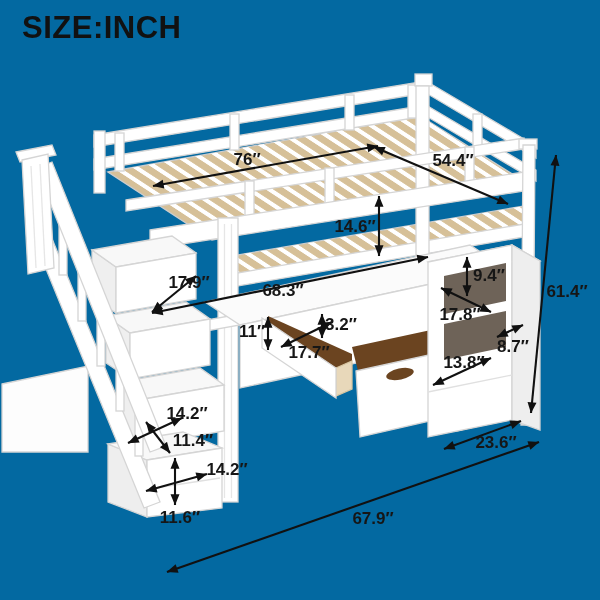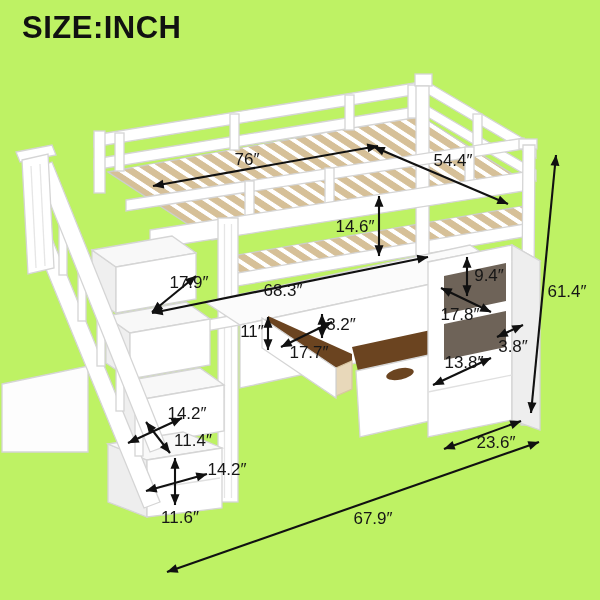--- a/index.html
+++ b/index.html
@@ -3,7 +3,7 @@
 <meta charset="utf-8">
 <style>
   html,body{margin:0;padding:0;background:#fff;}
-  .stage{position:relative;width:600px;height:600px;background:#bef264;overflow:hidden;
+  .stage{position:relative;width:600px;height:600px;background:#0369a1;overflow:hidden;
          font-family:"Liberation Sans", sans-serif;}
   .title{position:absolute;left:22px;top:10px;margin:0;font-size:31px;font-weight:bold;
          color:#111;letter-spacing:0.5px;z-index:3;}

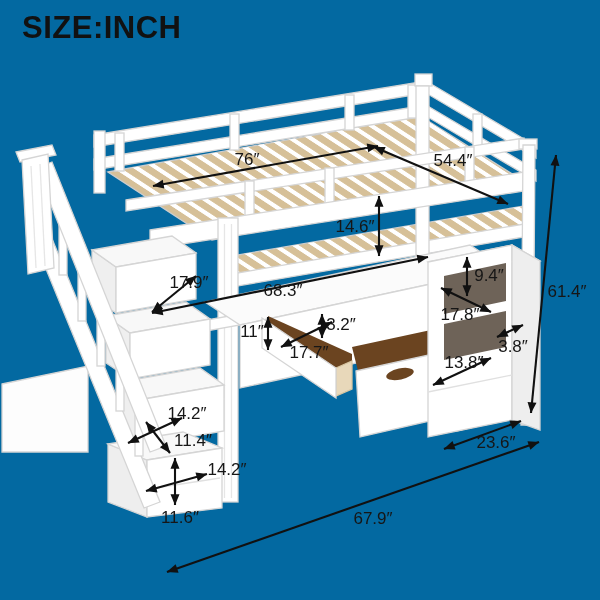--- a/index.html
+++ b/index.html
@@ -9,7 +9,7 @@
          color:#111;letter-spacing:0.5px;z-index:3;}
   .art{position:absolute;left:0;top:0;z-index:1;}
   .labels{position:absolute;inset:0;z-index:2;pointer-events:none;}
-  .dim{position:absolute;transform:translate(-50%,-50%);font-size:17px;font-weight:400;
+  .dim{position:absolute;transform:translate(-50%,-50%);font-size:17px;font-weight:700;
        color:#161616;white-space:nowrap;}
 </style>
 </head>

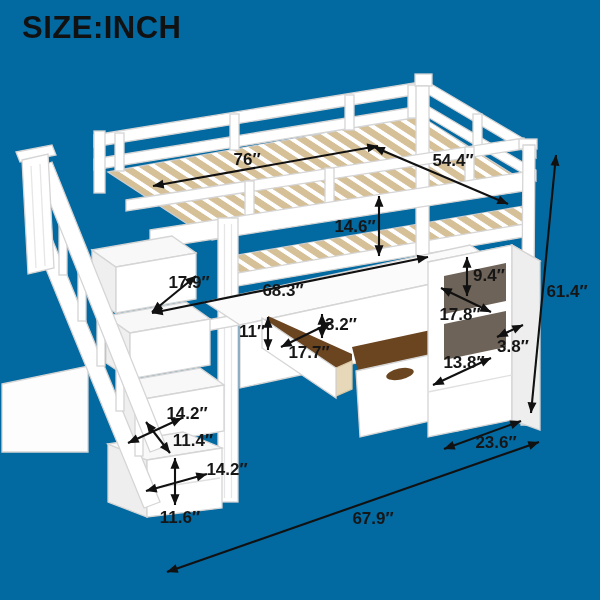--- a/index.html
+++ b/index.html
@@ -157,7 +157,7 @@
     <span class="dim" style="left:309px;top:353px">17.7″</span>
     <span class="dim" style="left:489px;top:276px">9.4″</span>
     <span class="dim" style="left:460px;top:315px">17.8″</span>
-    <span class="dim" style="left:513px;top:347px">3.8″</span>
+    <span class="dim" style="left:513px;top:347px">8.7″</span>
     <span class="dim" style="left:464px;top:363px">13.8″</span>
     <span class="dim" style="left:567px;top:292px">61.4″</span>
     <span class="dim" style="left:187px;top:414px">14.2″</span>

